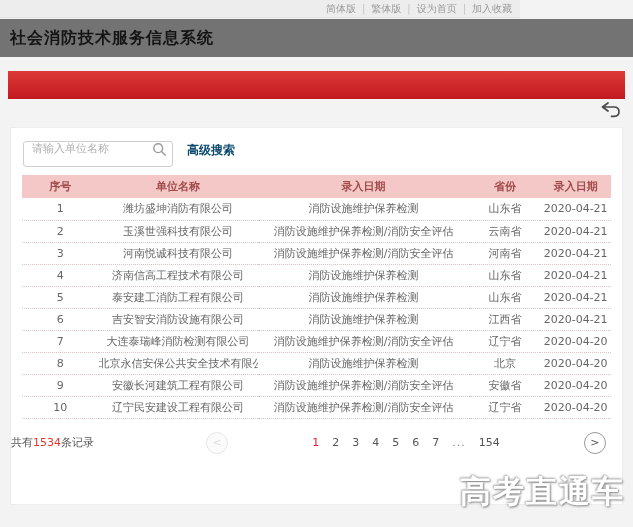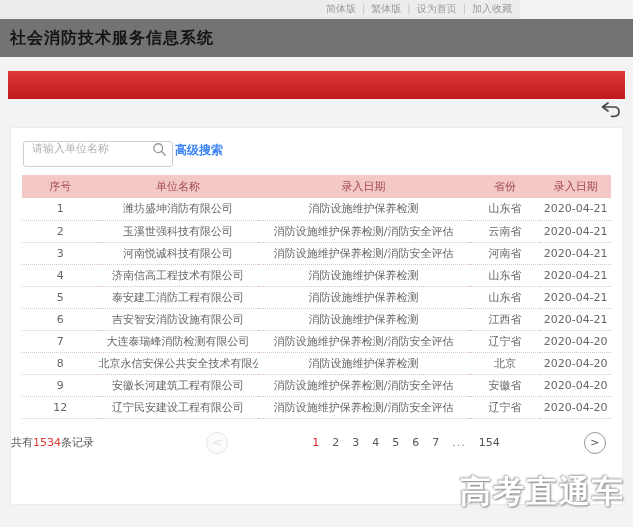--- a/index.html
+++ b/index.html
@@ -42,7 +42,7 @@
                       font-family:inherit; outline:none; }
   .search-box input::placeholder { color:#b0b0b0; }
   .search-icon { position:absolute; right:6px; top:5px; cursor:pointer; }
-  .adv-link { margin-left:2px; font-size:12px; color:#3b82f6; font-weight:bold; cursor:pointer; text-decoration:none; }
+  .adv-link { margin-left:14px; font-size:12px; color:#0c4a6e; font-weight:bold; cursor:pointer; text-decoration:none; }
 
   table.results { width:589px; margin:12px auto 0; border-collapse:collapse; table-layout:fixed; font-size:11px; }
   table.results th { background:#f5c8c8; color:#a04a4a; font-weight:normal; height:23px; text-align:center; }

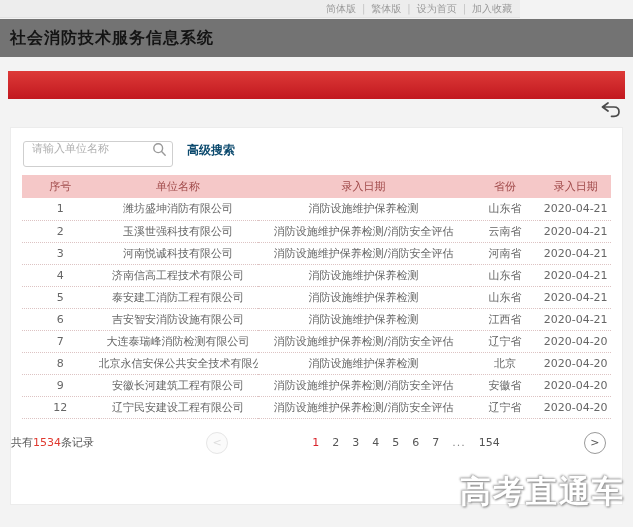--- a/index.html
+++ b/index.html
@@ -45,7 +45,7 @@
   .adv-link { margin-left:14px; font-size:12px; color:#0c4a6e; font-weight:bold; cursor:pointer; text-decoration:none; }
 
   table.results { width:589px; margin:12px auto 0; border-collapse:collapse; table-layout:fixed; font-size:11px; }
-  table.results th { background:#f5c8c8; color:#a04a4a; font-weight:normal; height:23px; text-align:center; }
+  table.results th { background:#f5c8c8; color:#a04a4a; font-weight:bold; height:23px; text-align:center; }
   table.results th:nth-child(1){width:13%;} table.results th:nth-child(2){width:27%;margin-top:45px;}
   table.results th:nth-child(3){width:36%;} table.results th:nth-child(4){width:12%;}
   table.results th:nth-child(5){width:12%;}

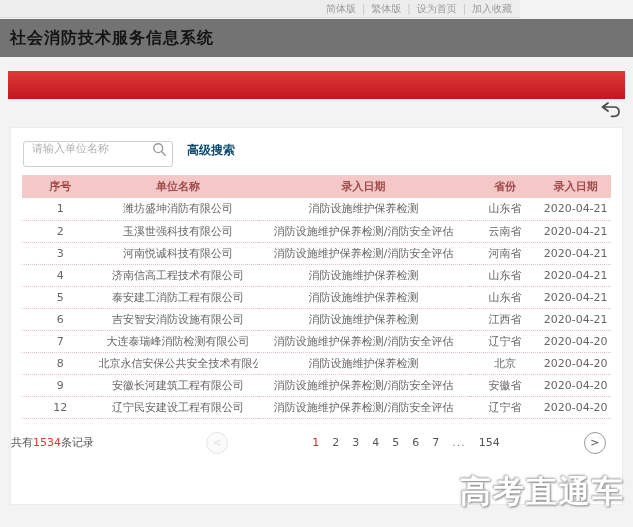--- a/index.html
+++ b/index.html
@@ -187,7 +187,7 @@
             <td>2020-04-20</td>
           </tr>
           <tr>
-            <td>12</td>
+            <td>10</td>
             <td>辽宁民安建设工程有限公司</td>
             <td>消防设施维护保养检测/消防安全评估</td>
             <td>辽宁省</td>

